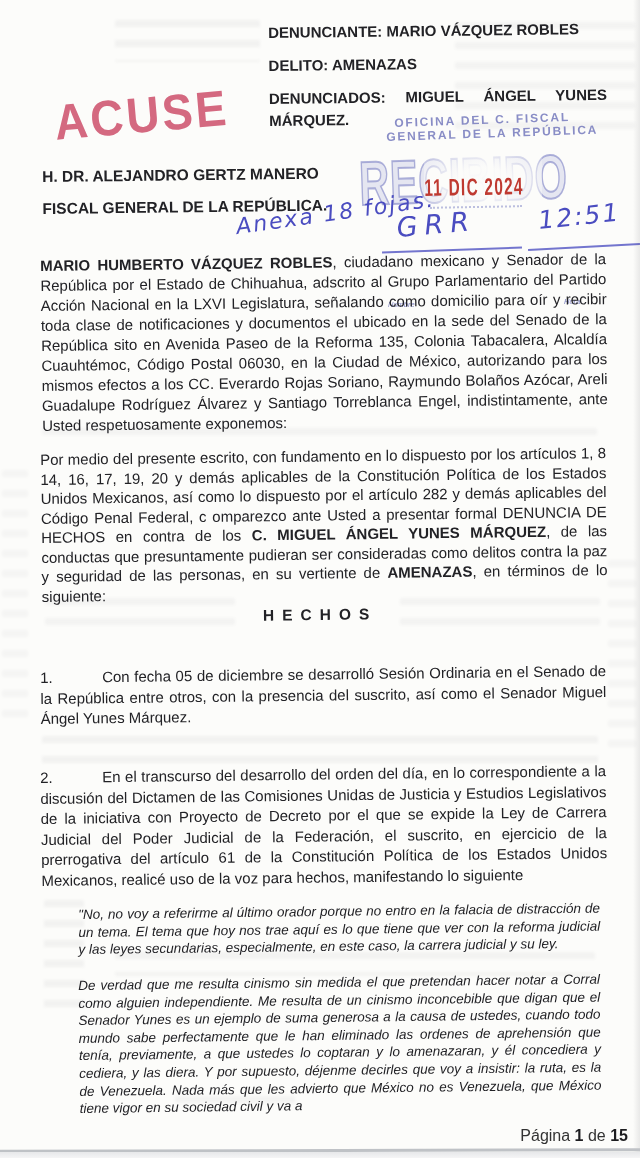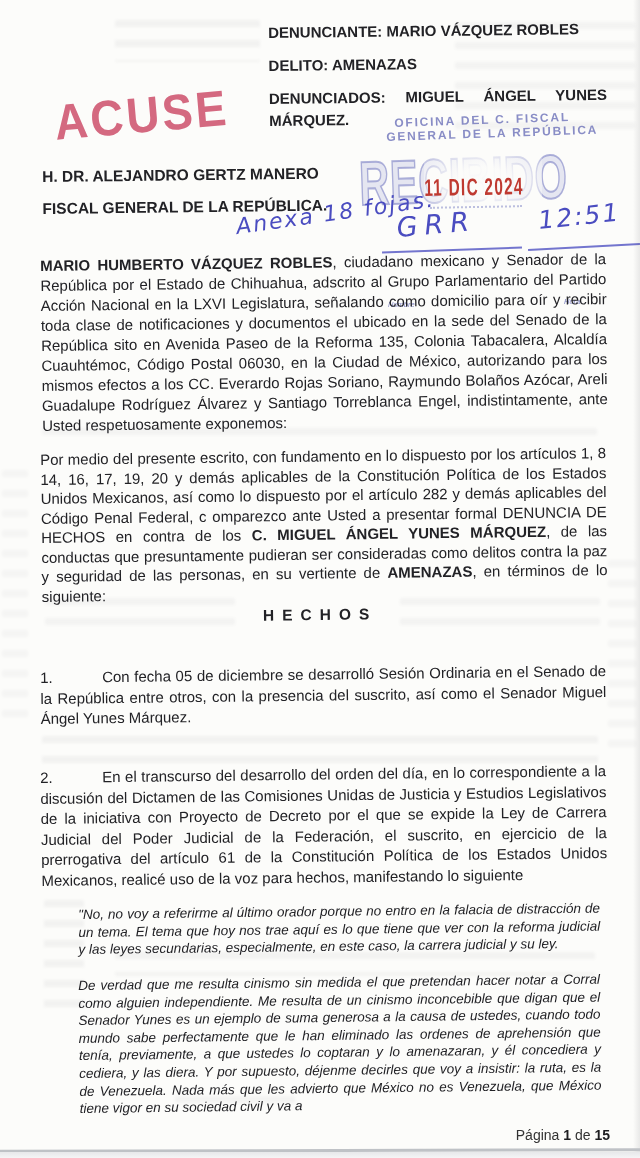--- a/index.html
+++ b/index.html
@@ -89,7 +89,7 @@
   .quote2{top:977px;}
 
   
-  .footer{right:30px;top:1127px;font-size:14px;color:#333;white-space:nowrap;}
+  .footer{right:12px;top:1127px;font-size:16px;color:#333;white-space:nowrap;}
   .footer b{color:#1d1d20;}
 </style>
 </head>

